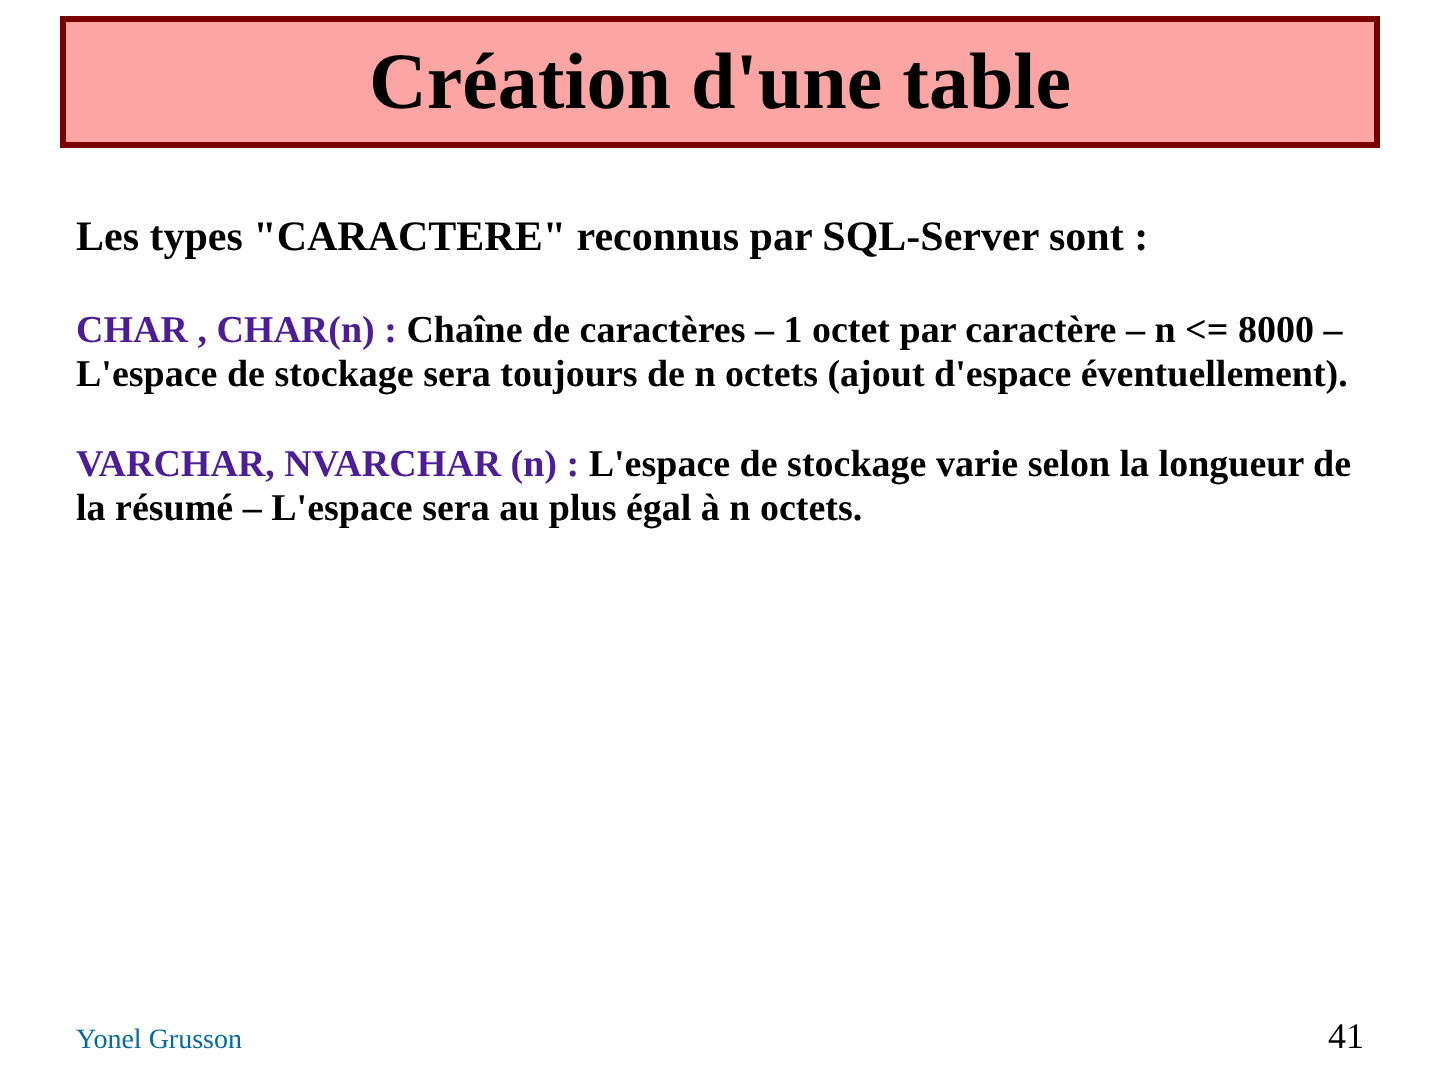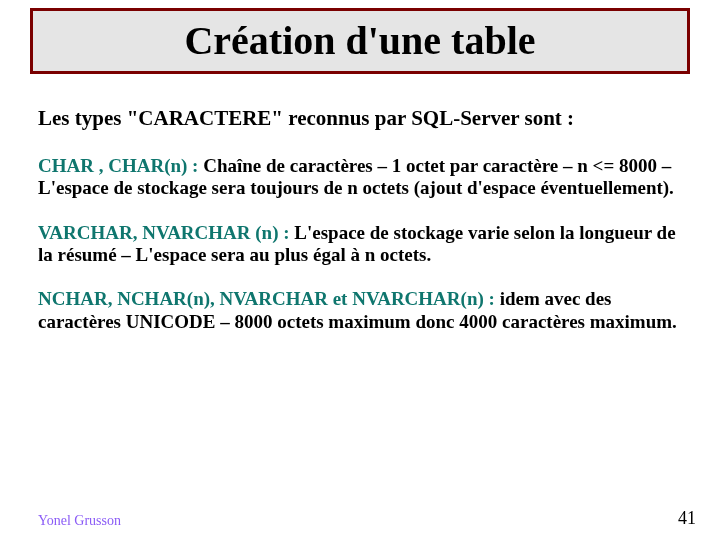--- a/index.html
+++ b/index.html
@@ -24,7 +24,7 @@
     left: 30px;
     width: 660px;
     height: 66px;
-    background: #e5e5e5;
+    background: #fca5a5;
     border: 3px solid #7a0000;
     box-sizing: border-box;
     display: flex;

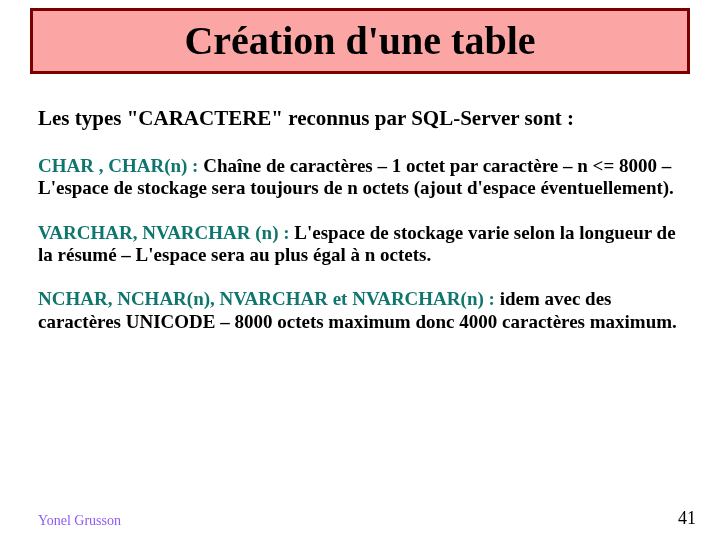--- a/index.html
+++ b/index.html
@@ -58,7 +58,7 @@
     line-height: 1.18;
   }
   .para .term {
-    color: #0f766e;
+    color: #4c1d95;
     font-weight: bold;
   }
   .footer-author {

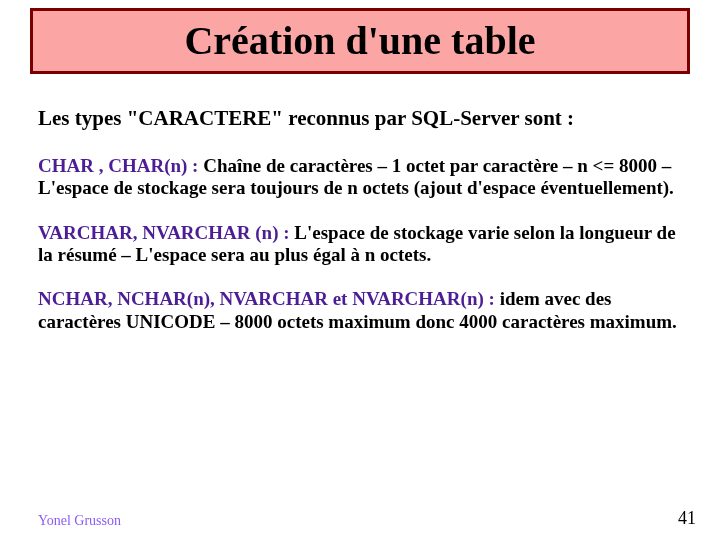--- a/index.html
+++ b/index.html
@@ -96,9 +96,6 @@
       <span class="term">VARCHAR, NVARCHAR (n) :</span><span> L'espace de stockage varie selon la longueur de la résumé – L'espace sera au plus égal à n octets.</span>
     </p>
 
-    <p class="para">
-      <span class="term">NCHAR, NCHAR(n), NVARCHAR et NVARCHAR(n) :</span><span> idem avec des caractères UNICODE – 8000 octets maximum donc 4000 caractères maximum.</span>
-    </p>
 
   </div>
 

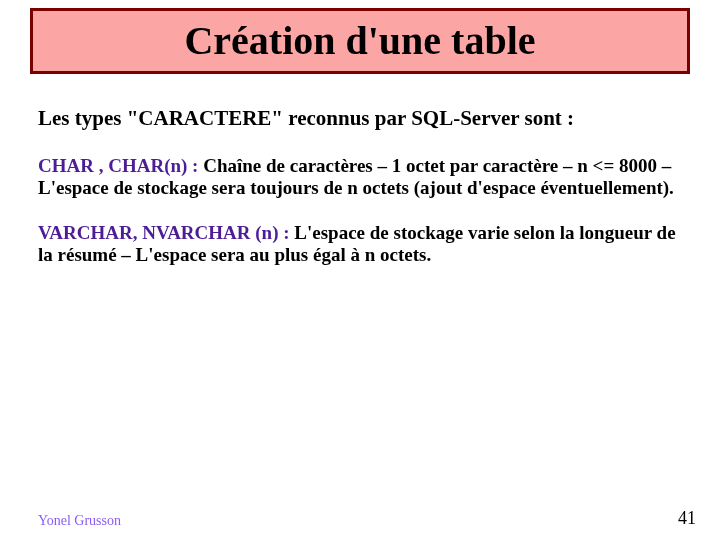--- a/index.html
+++ b/index.html
@@ -66,7 +66,7 @@
     bottom: 11px;
     left: 38px;
     font-size: 14px;
-    color: #8b5cf6;
+    color: #0369a1;
   }
   .footer-page {
     position: absolute;

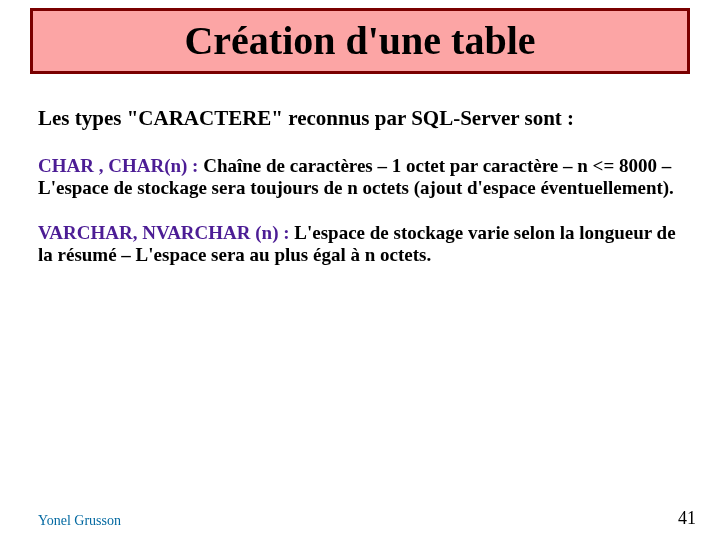--- a/index.html
+++ b/index.html
@@ -71,7 +71,7 @@
   .footer-page {
     position: absolute;
     bottom: 11px;
-    right: 24px;
+    right: 38px;
     font-size: 18px;
     color: #000;
   }

